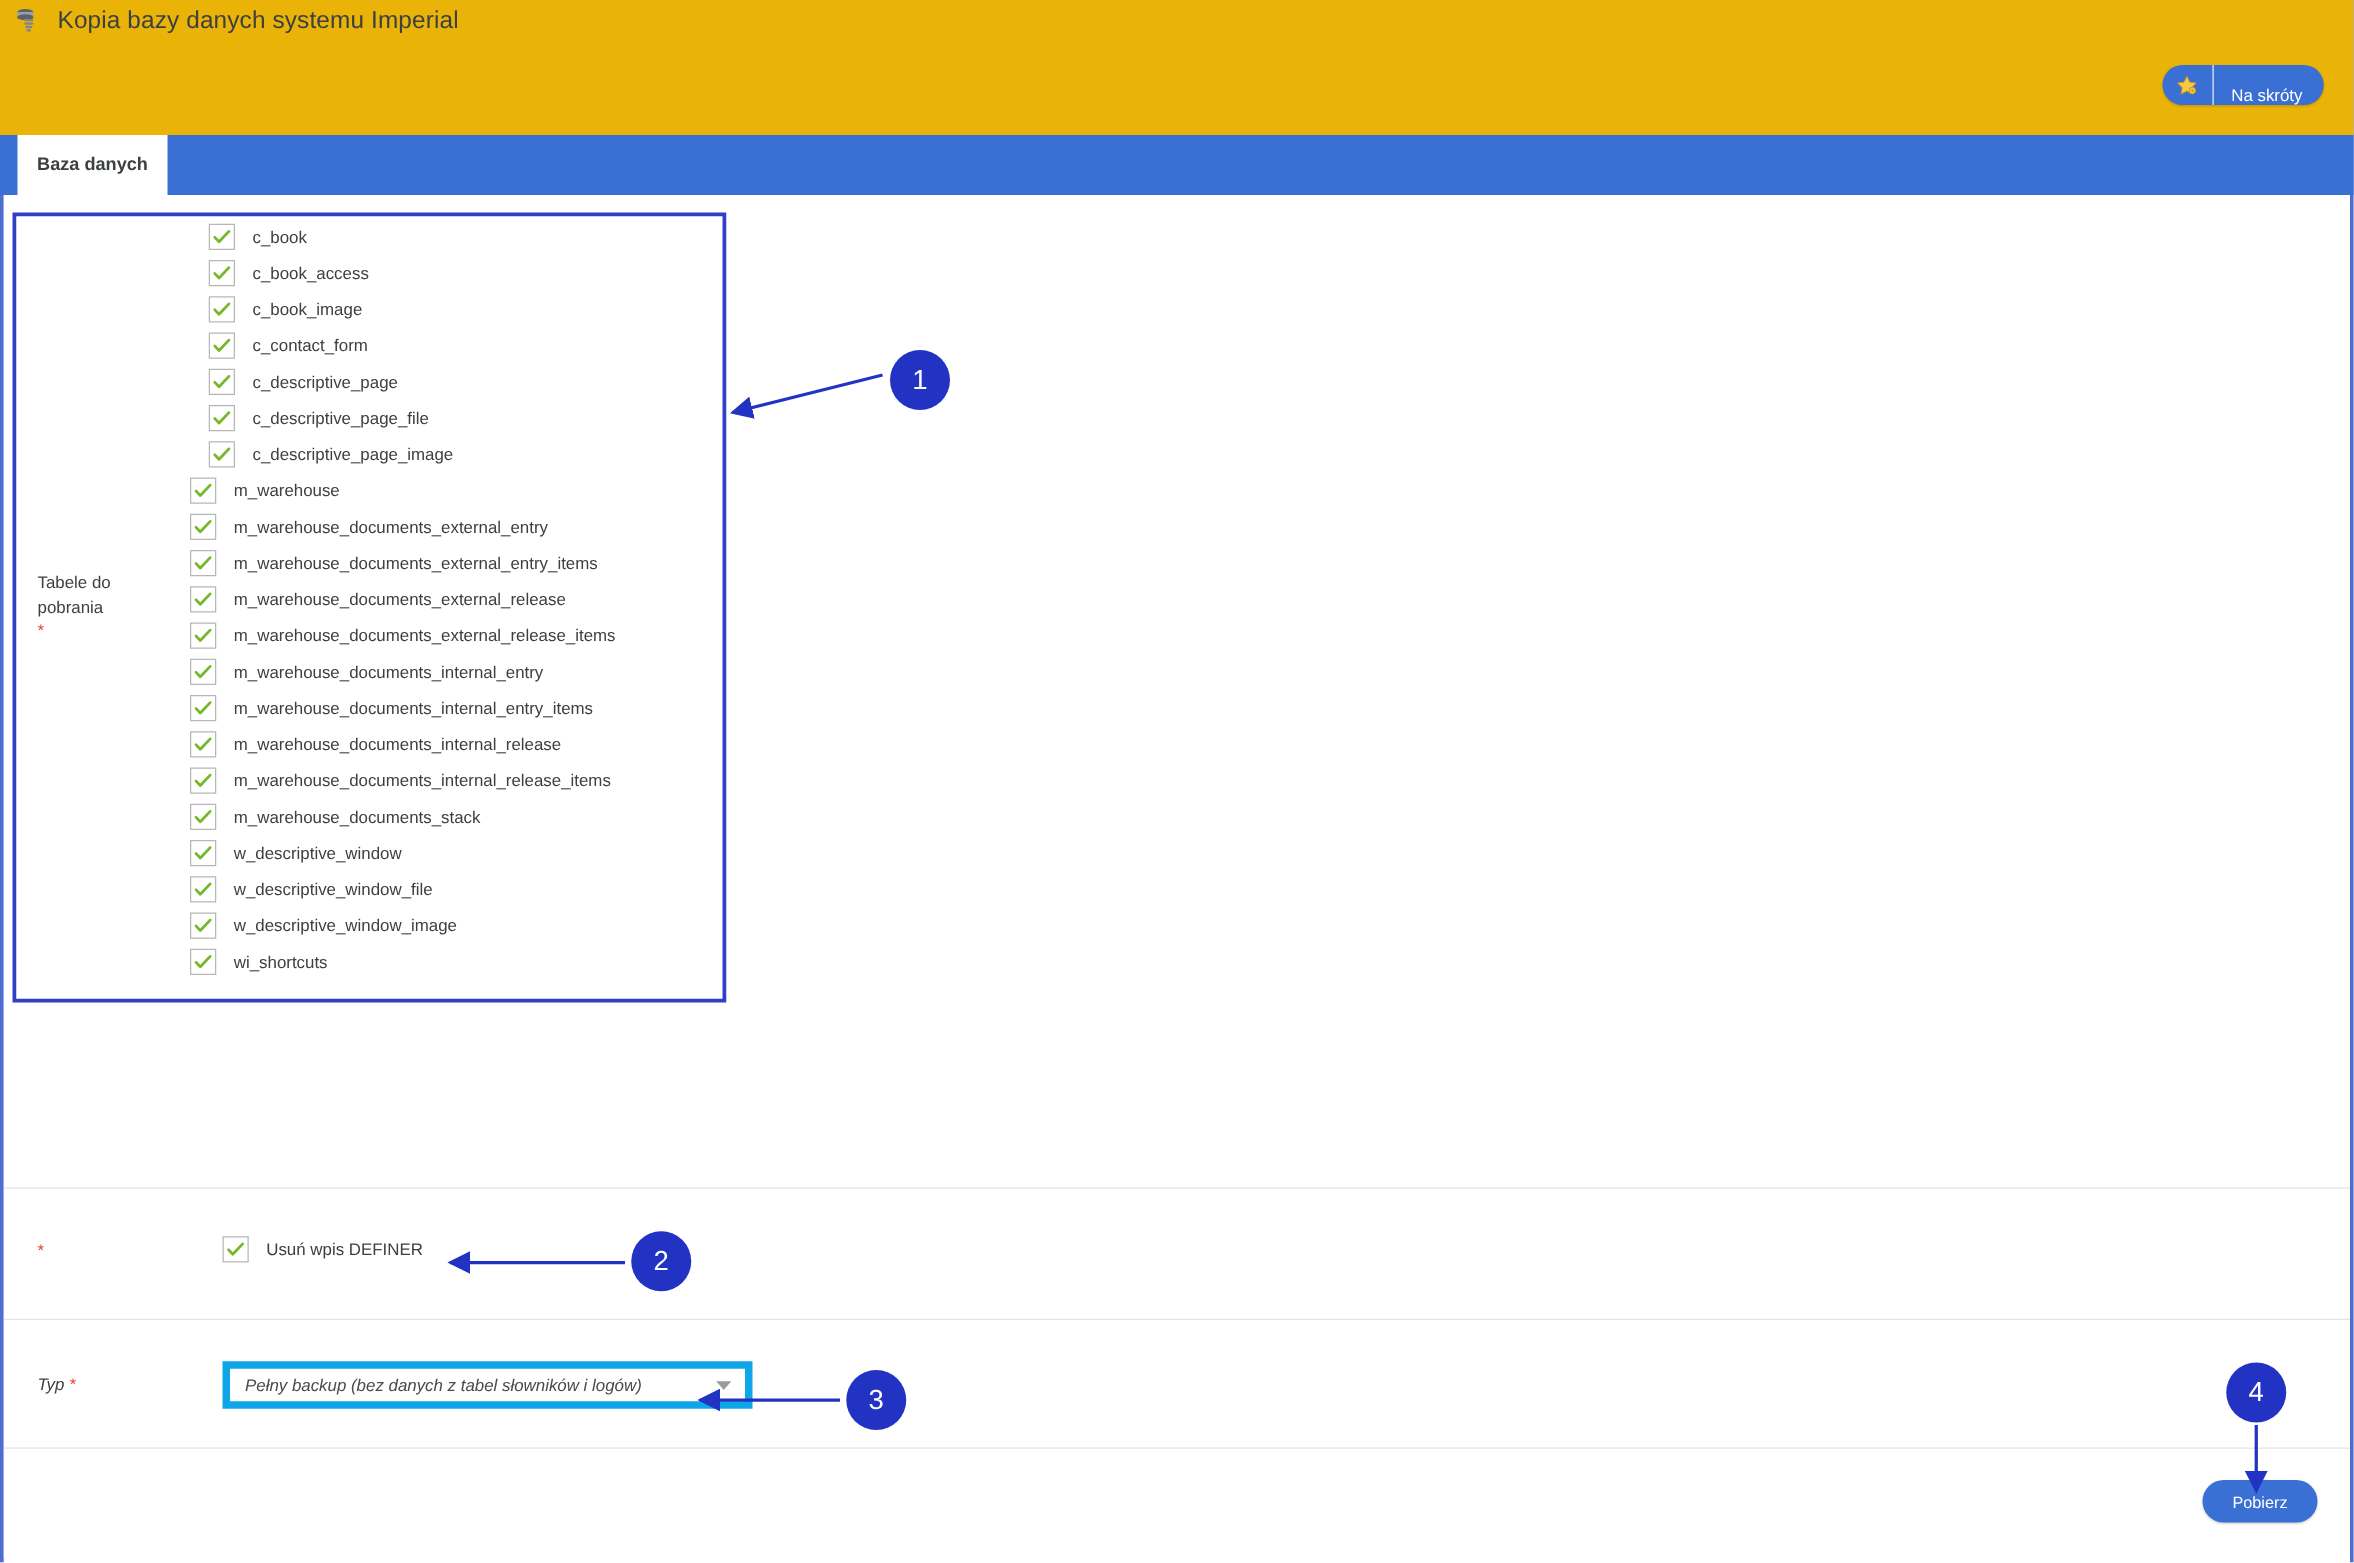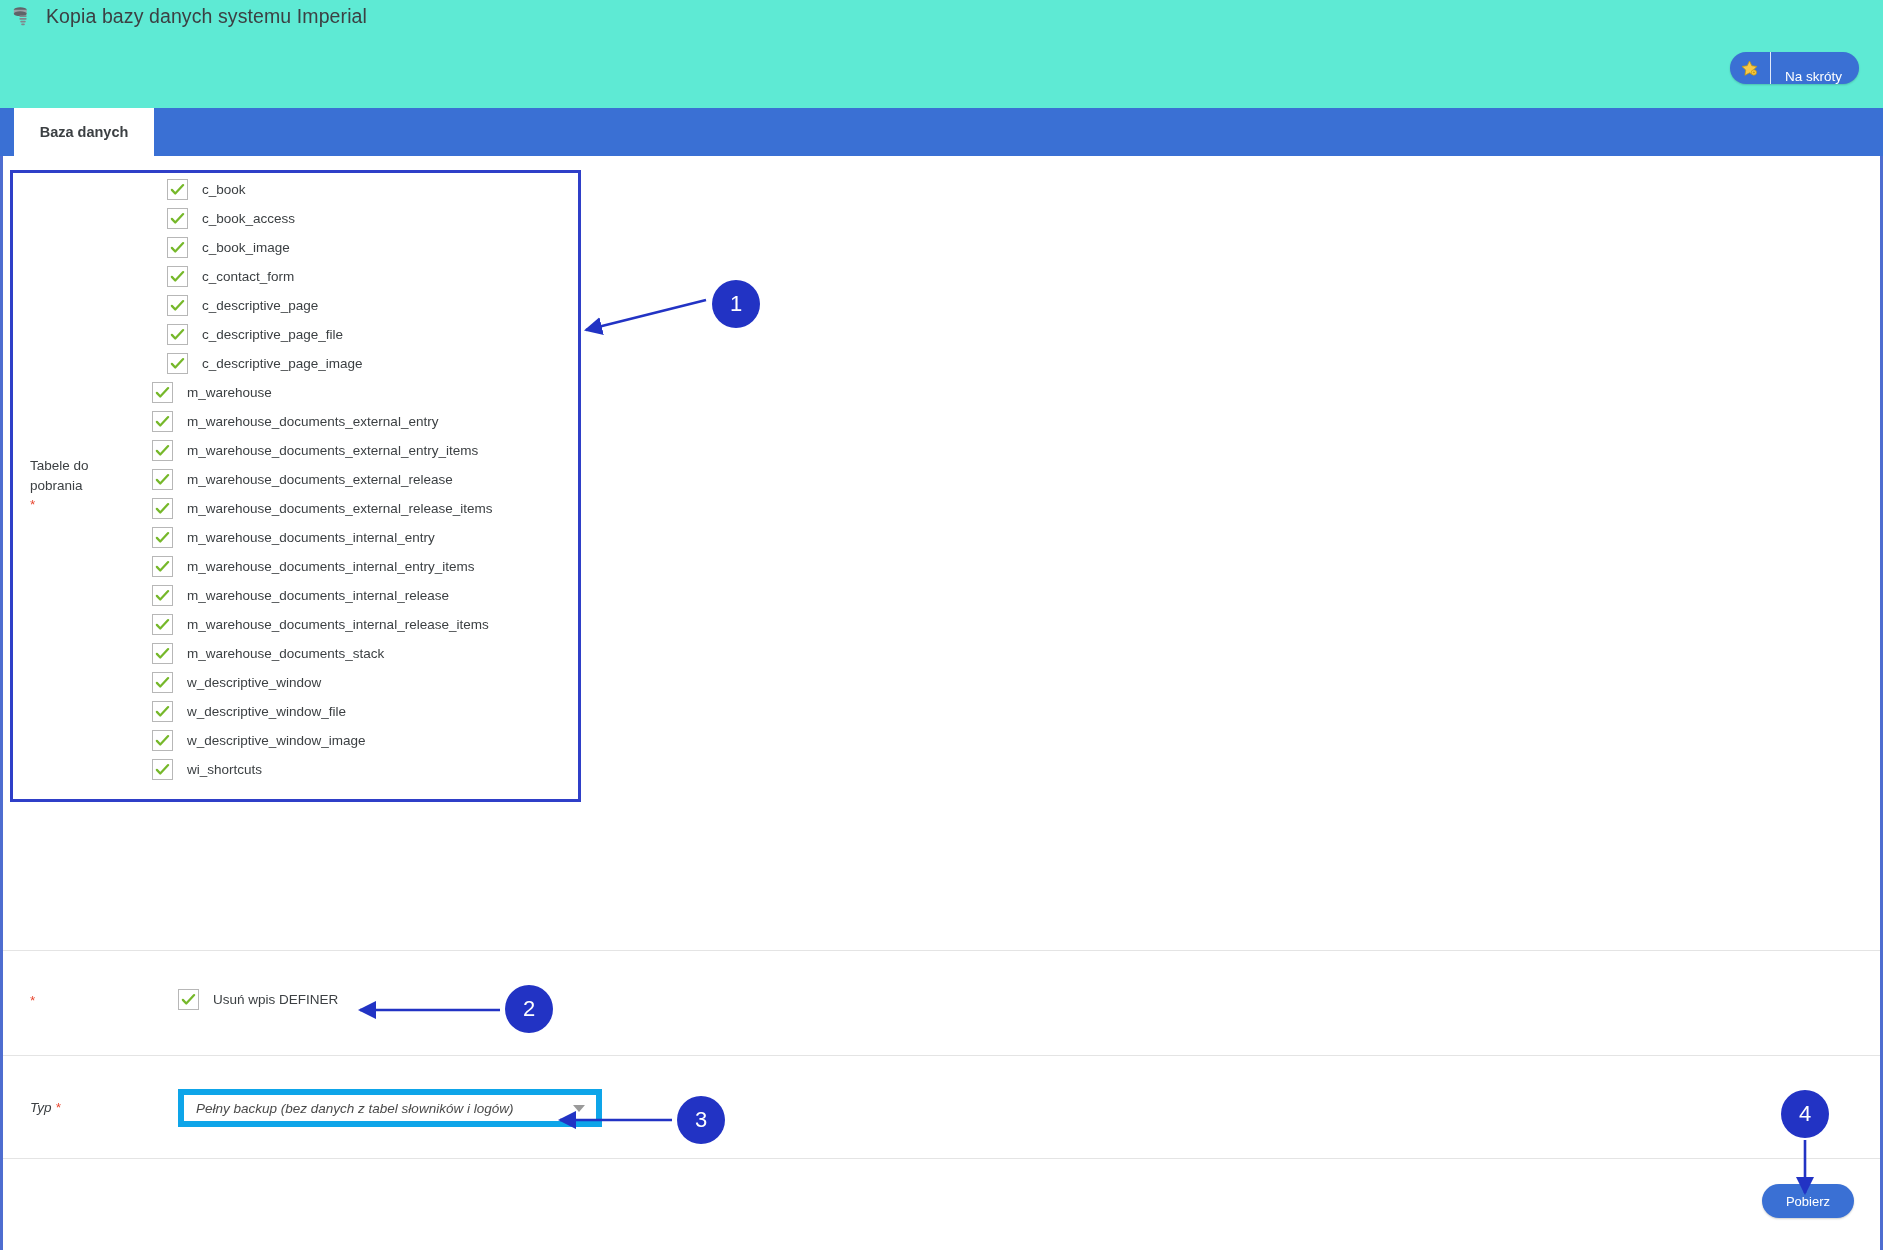--- a/index.html
+++ b/index.html
@@ -35,7 +35,7 @@
     left: 0; top: 0;
     width: 1883px;
     height: 108px;
-    background: #5eead4;
+    background: #eab308;
   }
   .title-row {
     position: absolute;

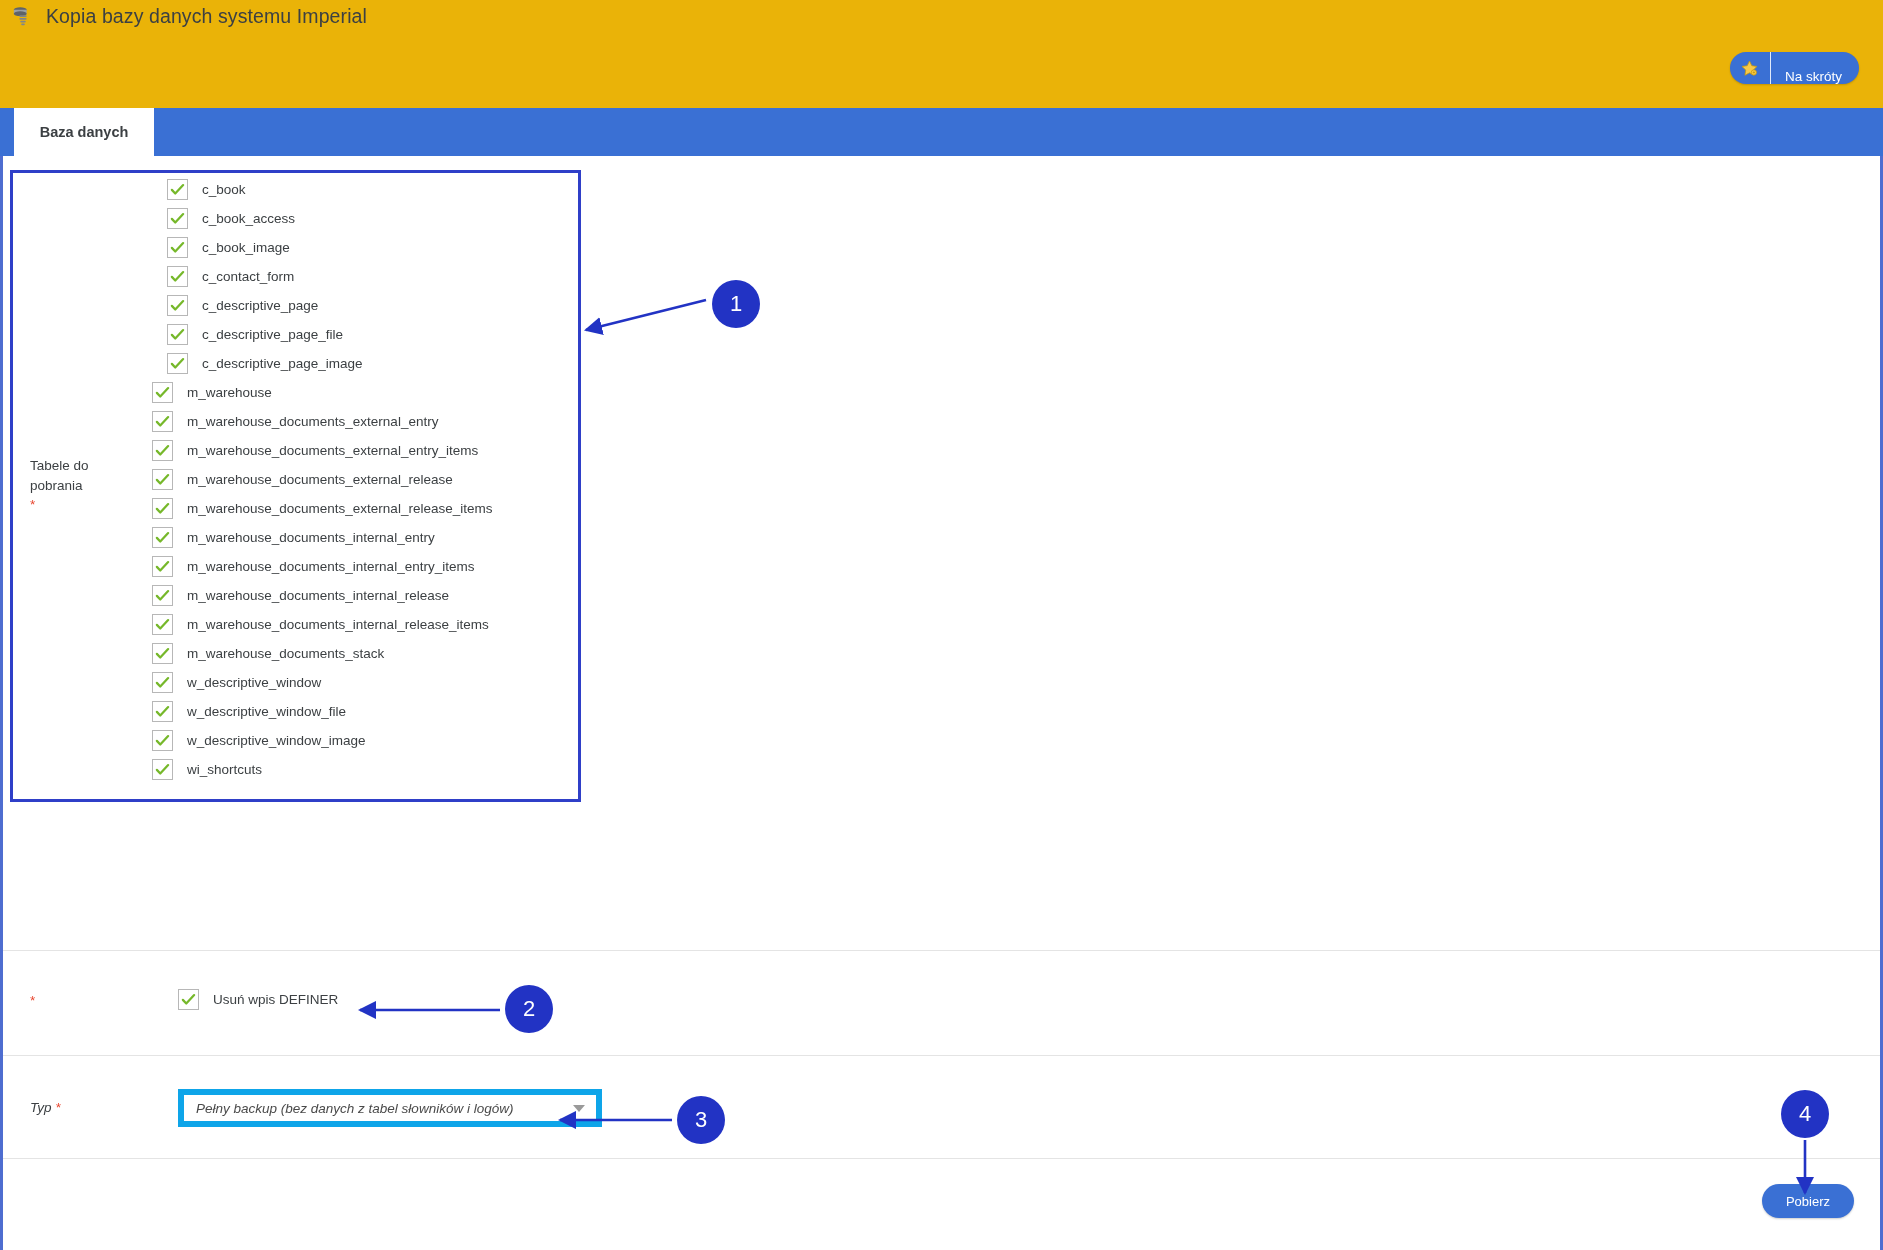--- a/index.html
+++ b/index.html
@@ -94,7 +94,7 @@
   .tab {
     position: absolute;
     left: 14px; top: 0;
-    width: 140px; height: 48px;
+    width: 120px; height: 48px;
     background: #ffffff;
     display: flex;
     align-items: center;

